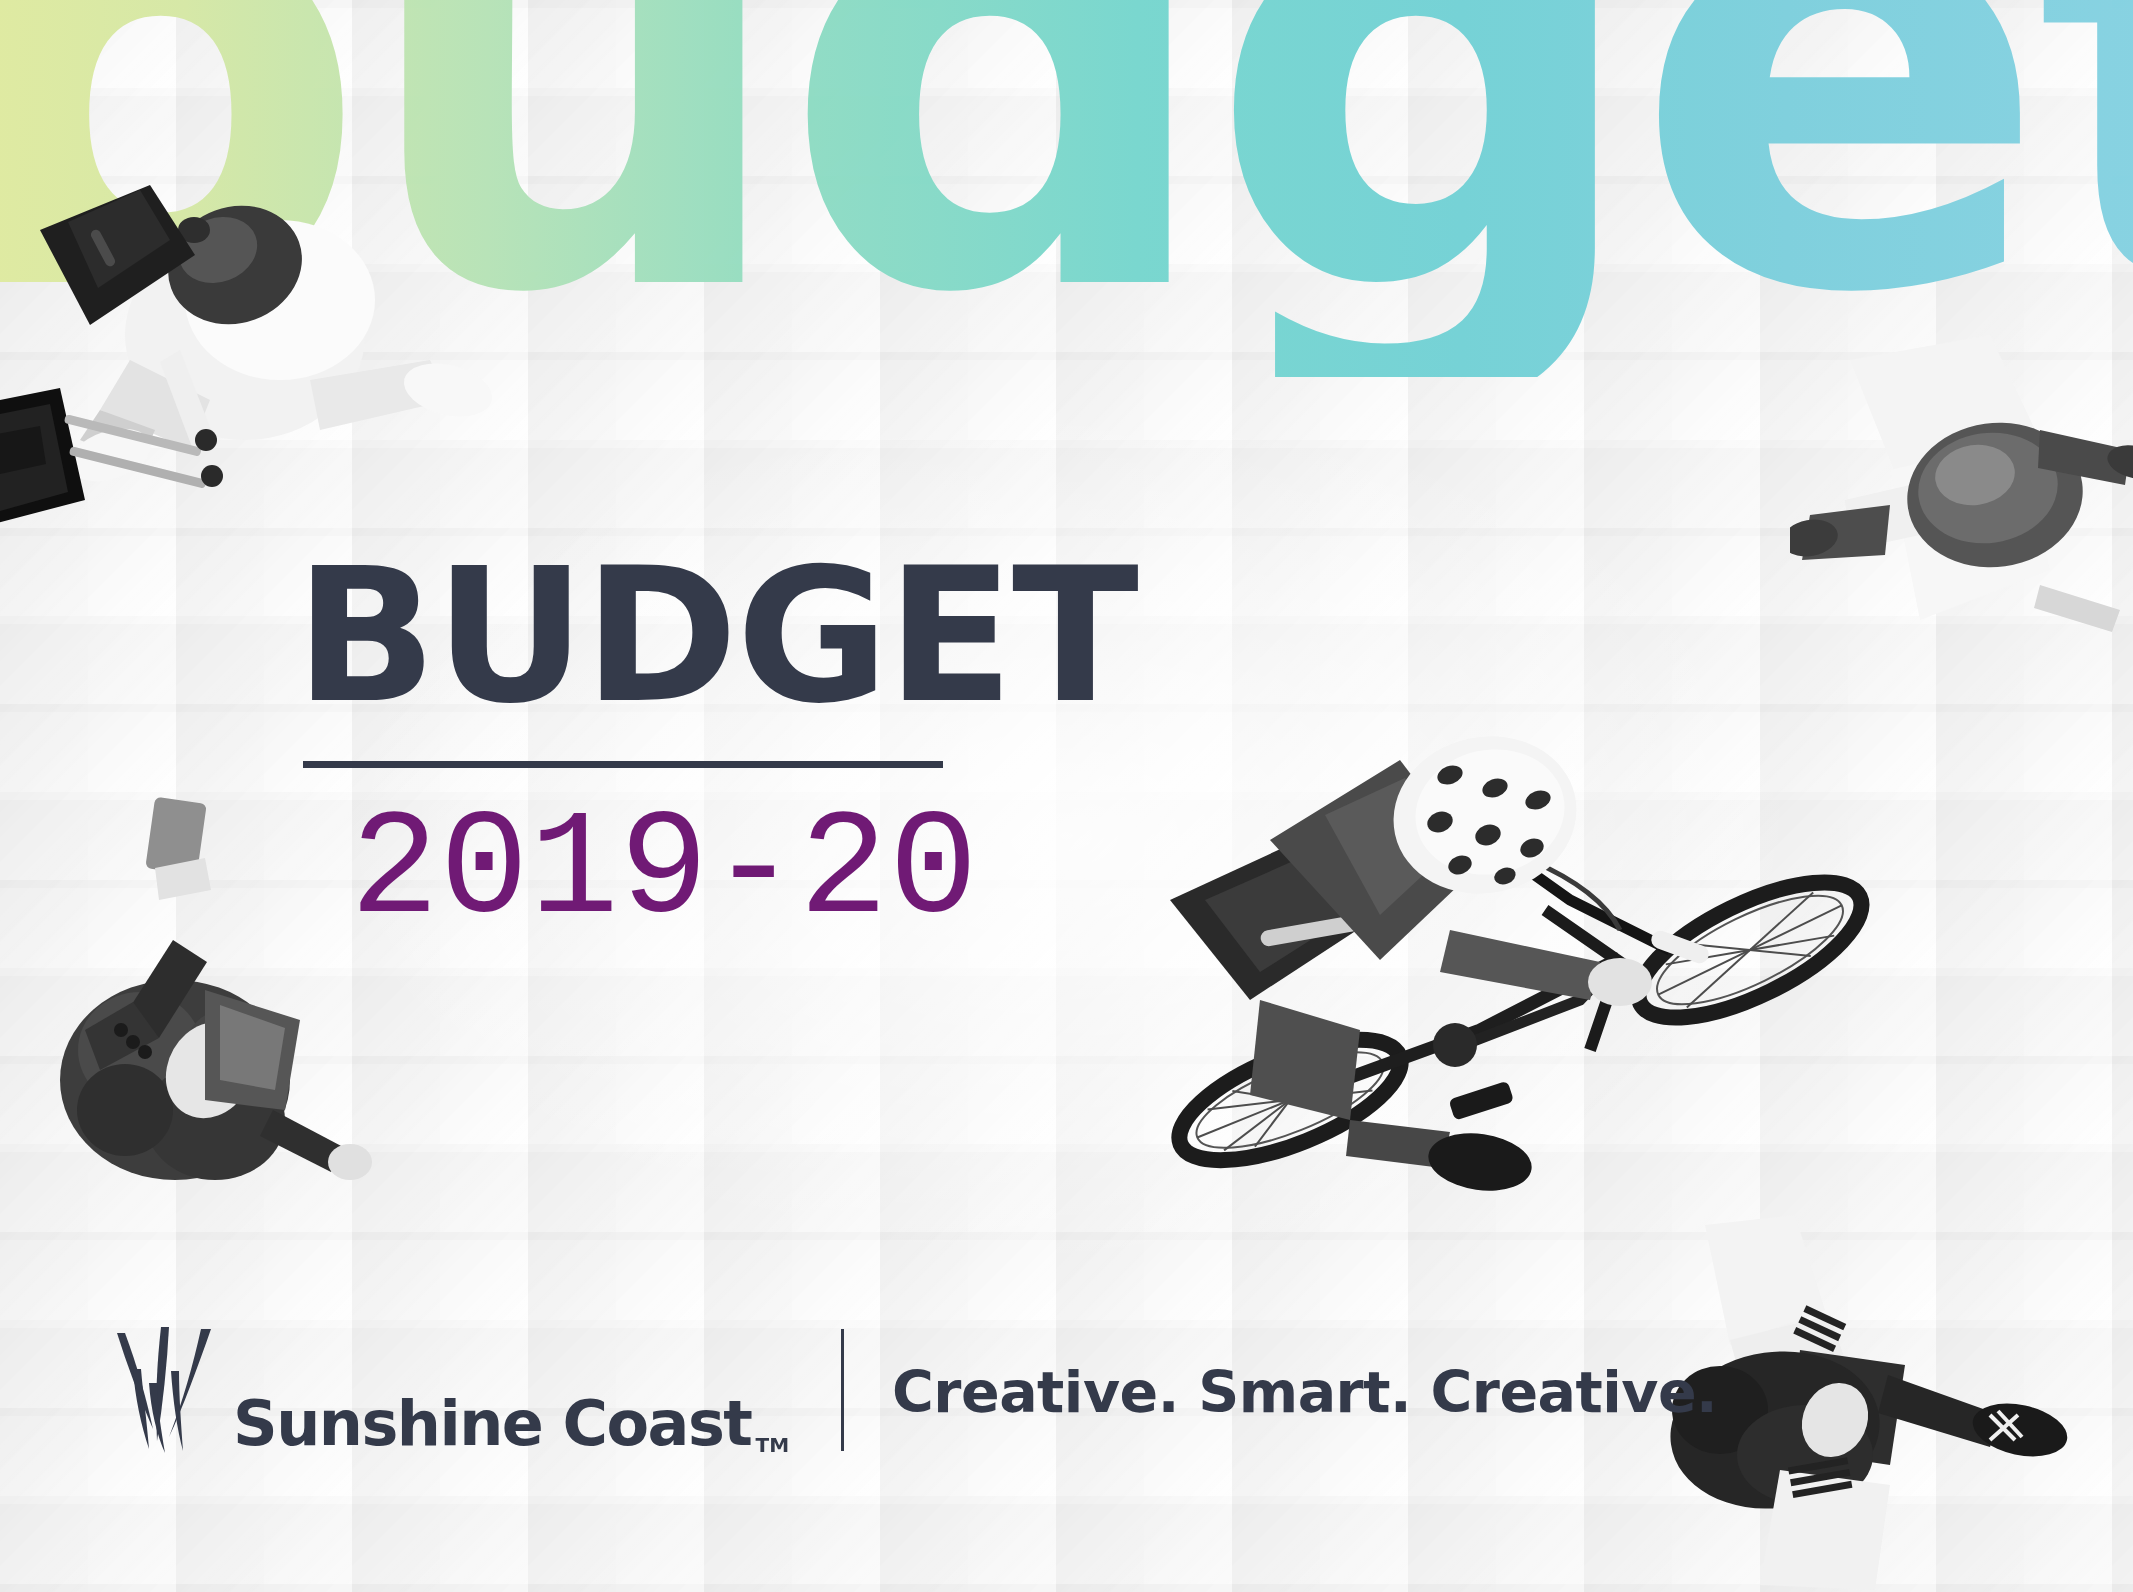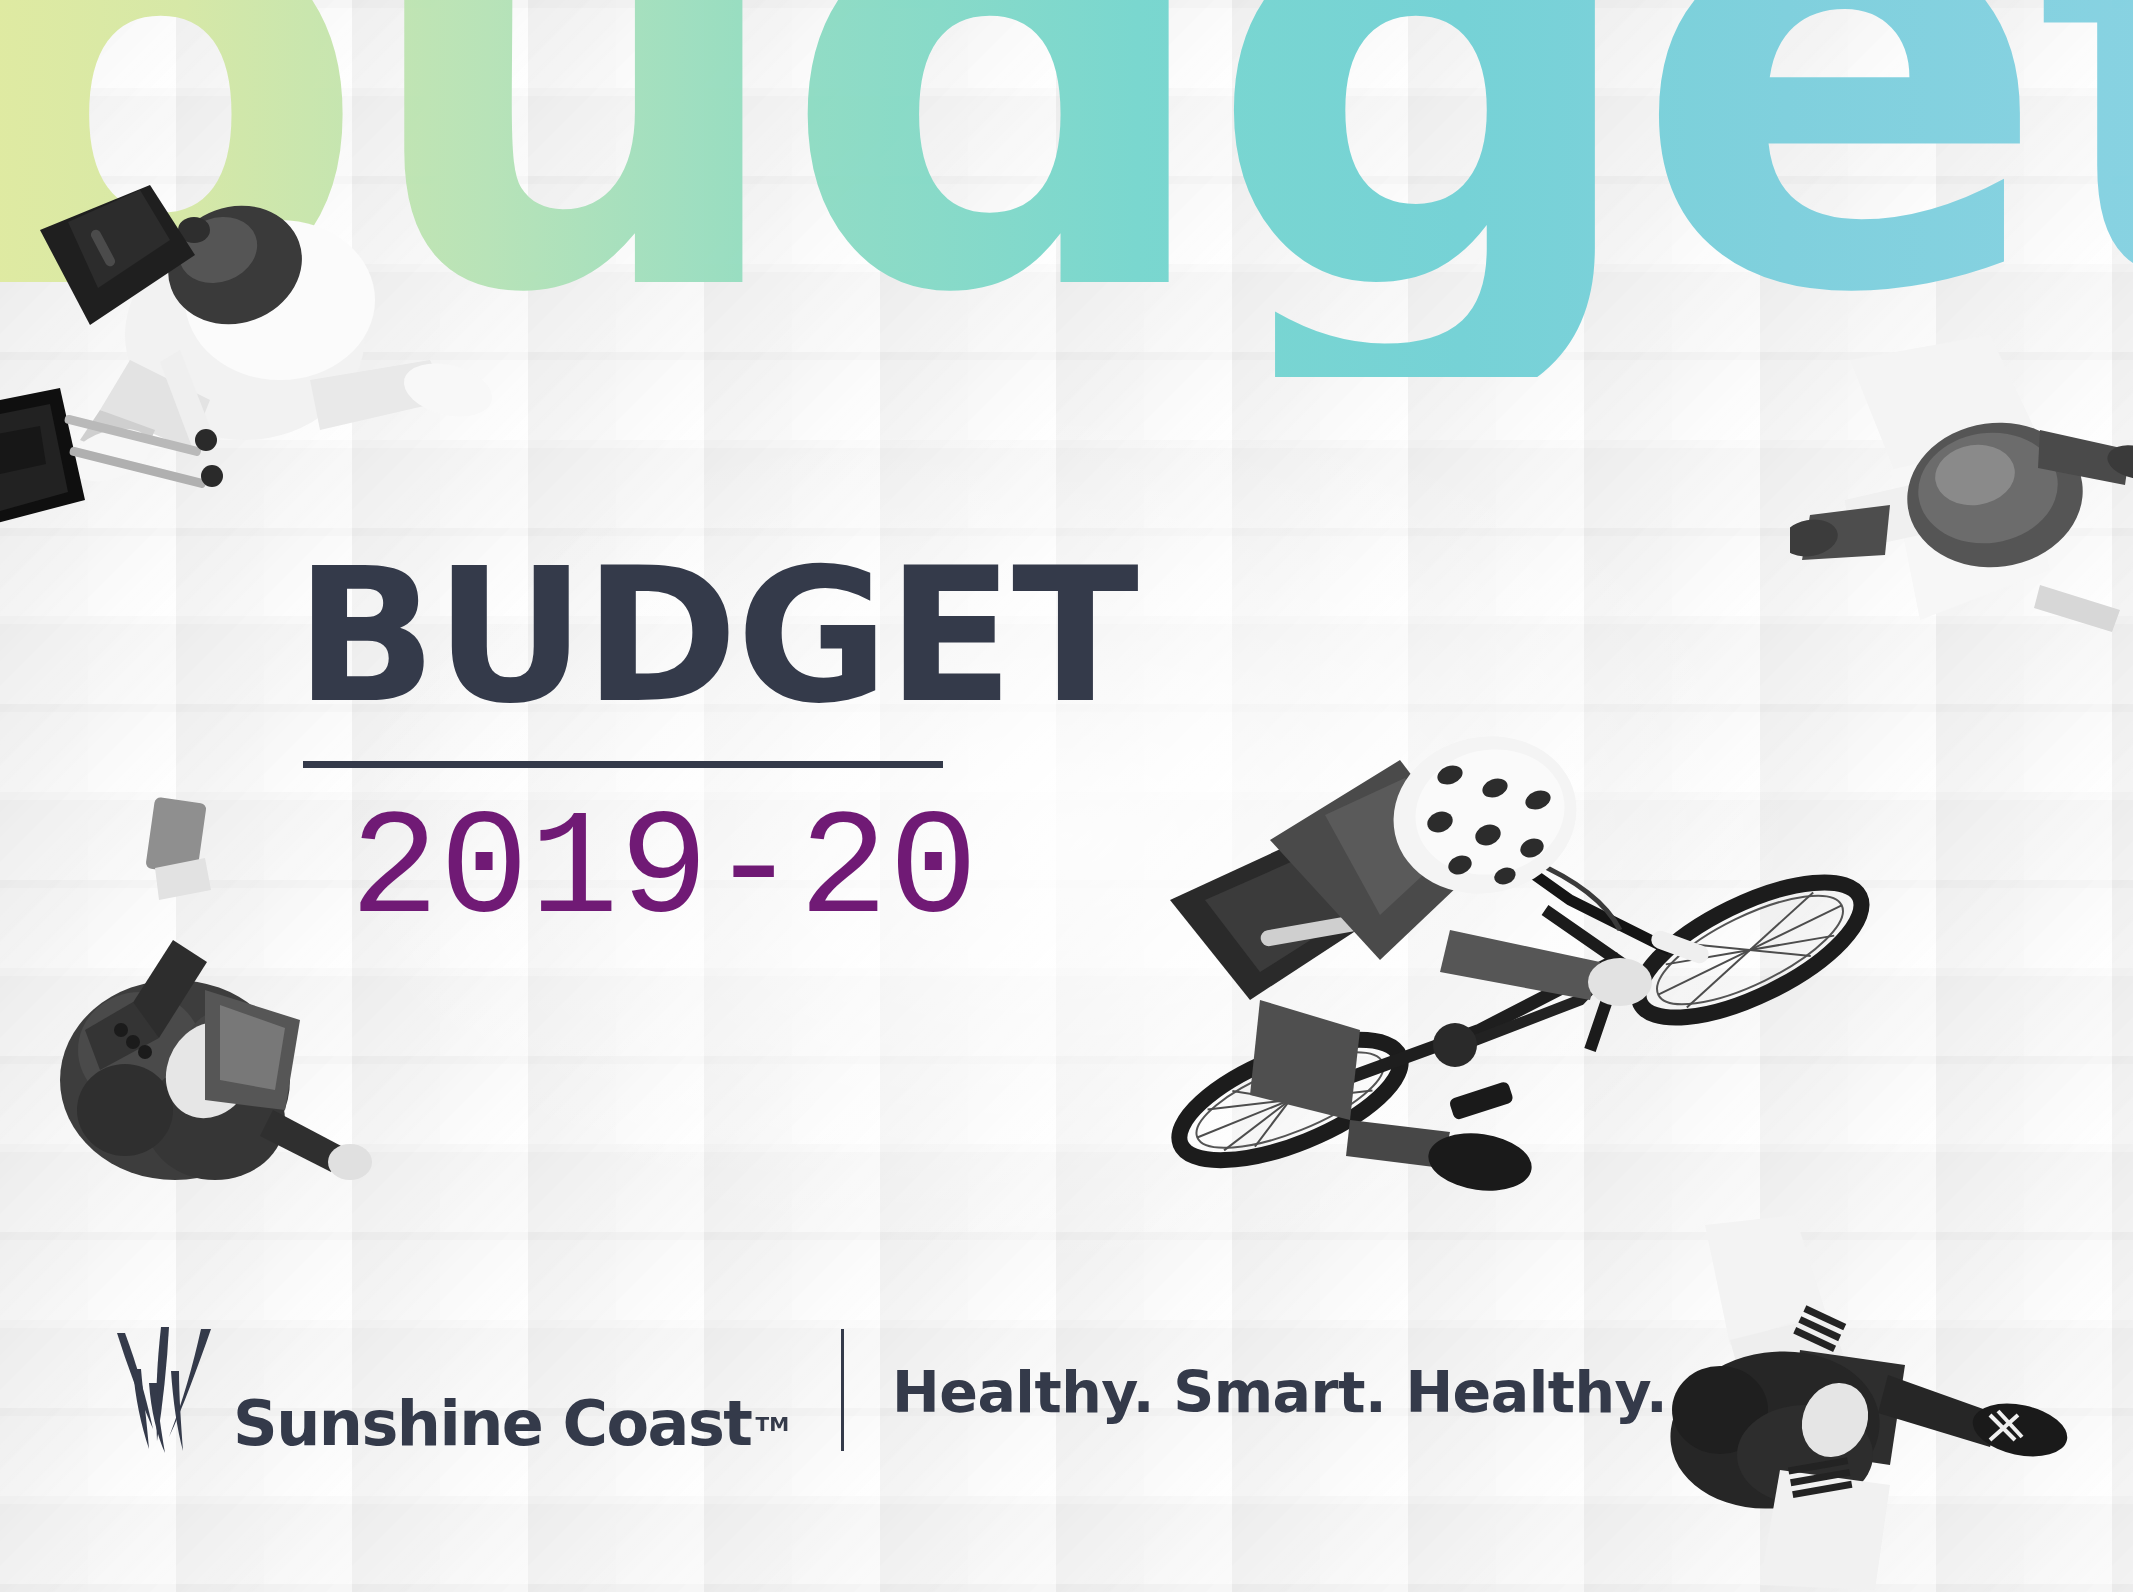--- a/index.html
+++ b/index.html
@@ -121,7 +121,7 @@
     font-family:"DejaVu Sans", sans-serif;
     font-weight:700;font-size:62px;color:#343a4a;
     letter-spacing:-1.5px;white-space:nowrap;
-    display:flex;align-items:center;
+    display:flex;align-items:flex-end;
   }
   .logo-tm{font-size:20px;font-weight:700;margin-left:4px;margin-top:0;letter-spacing:0;}
   .logo-line2{

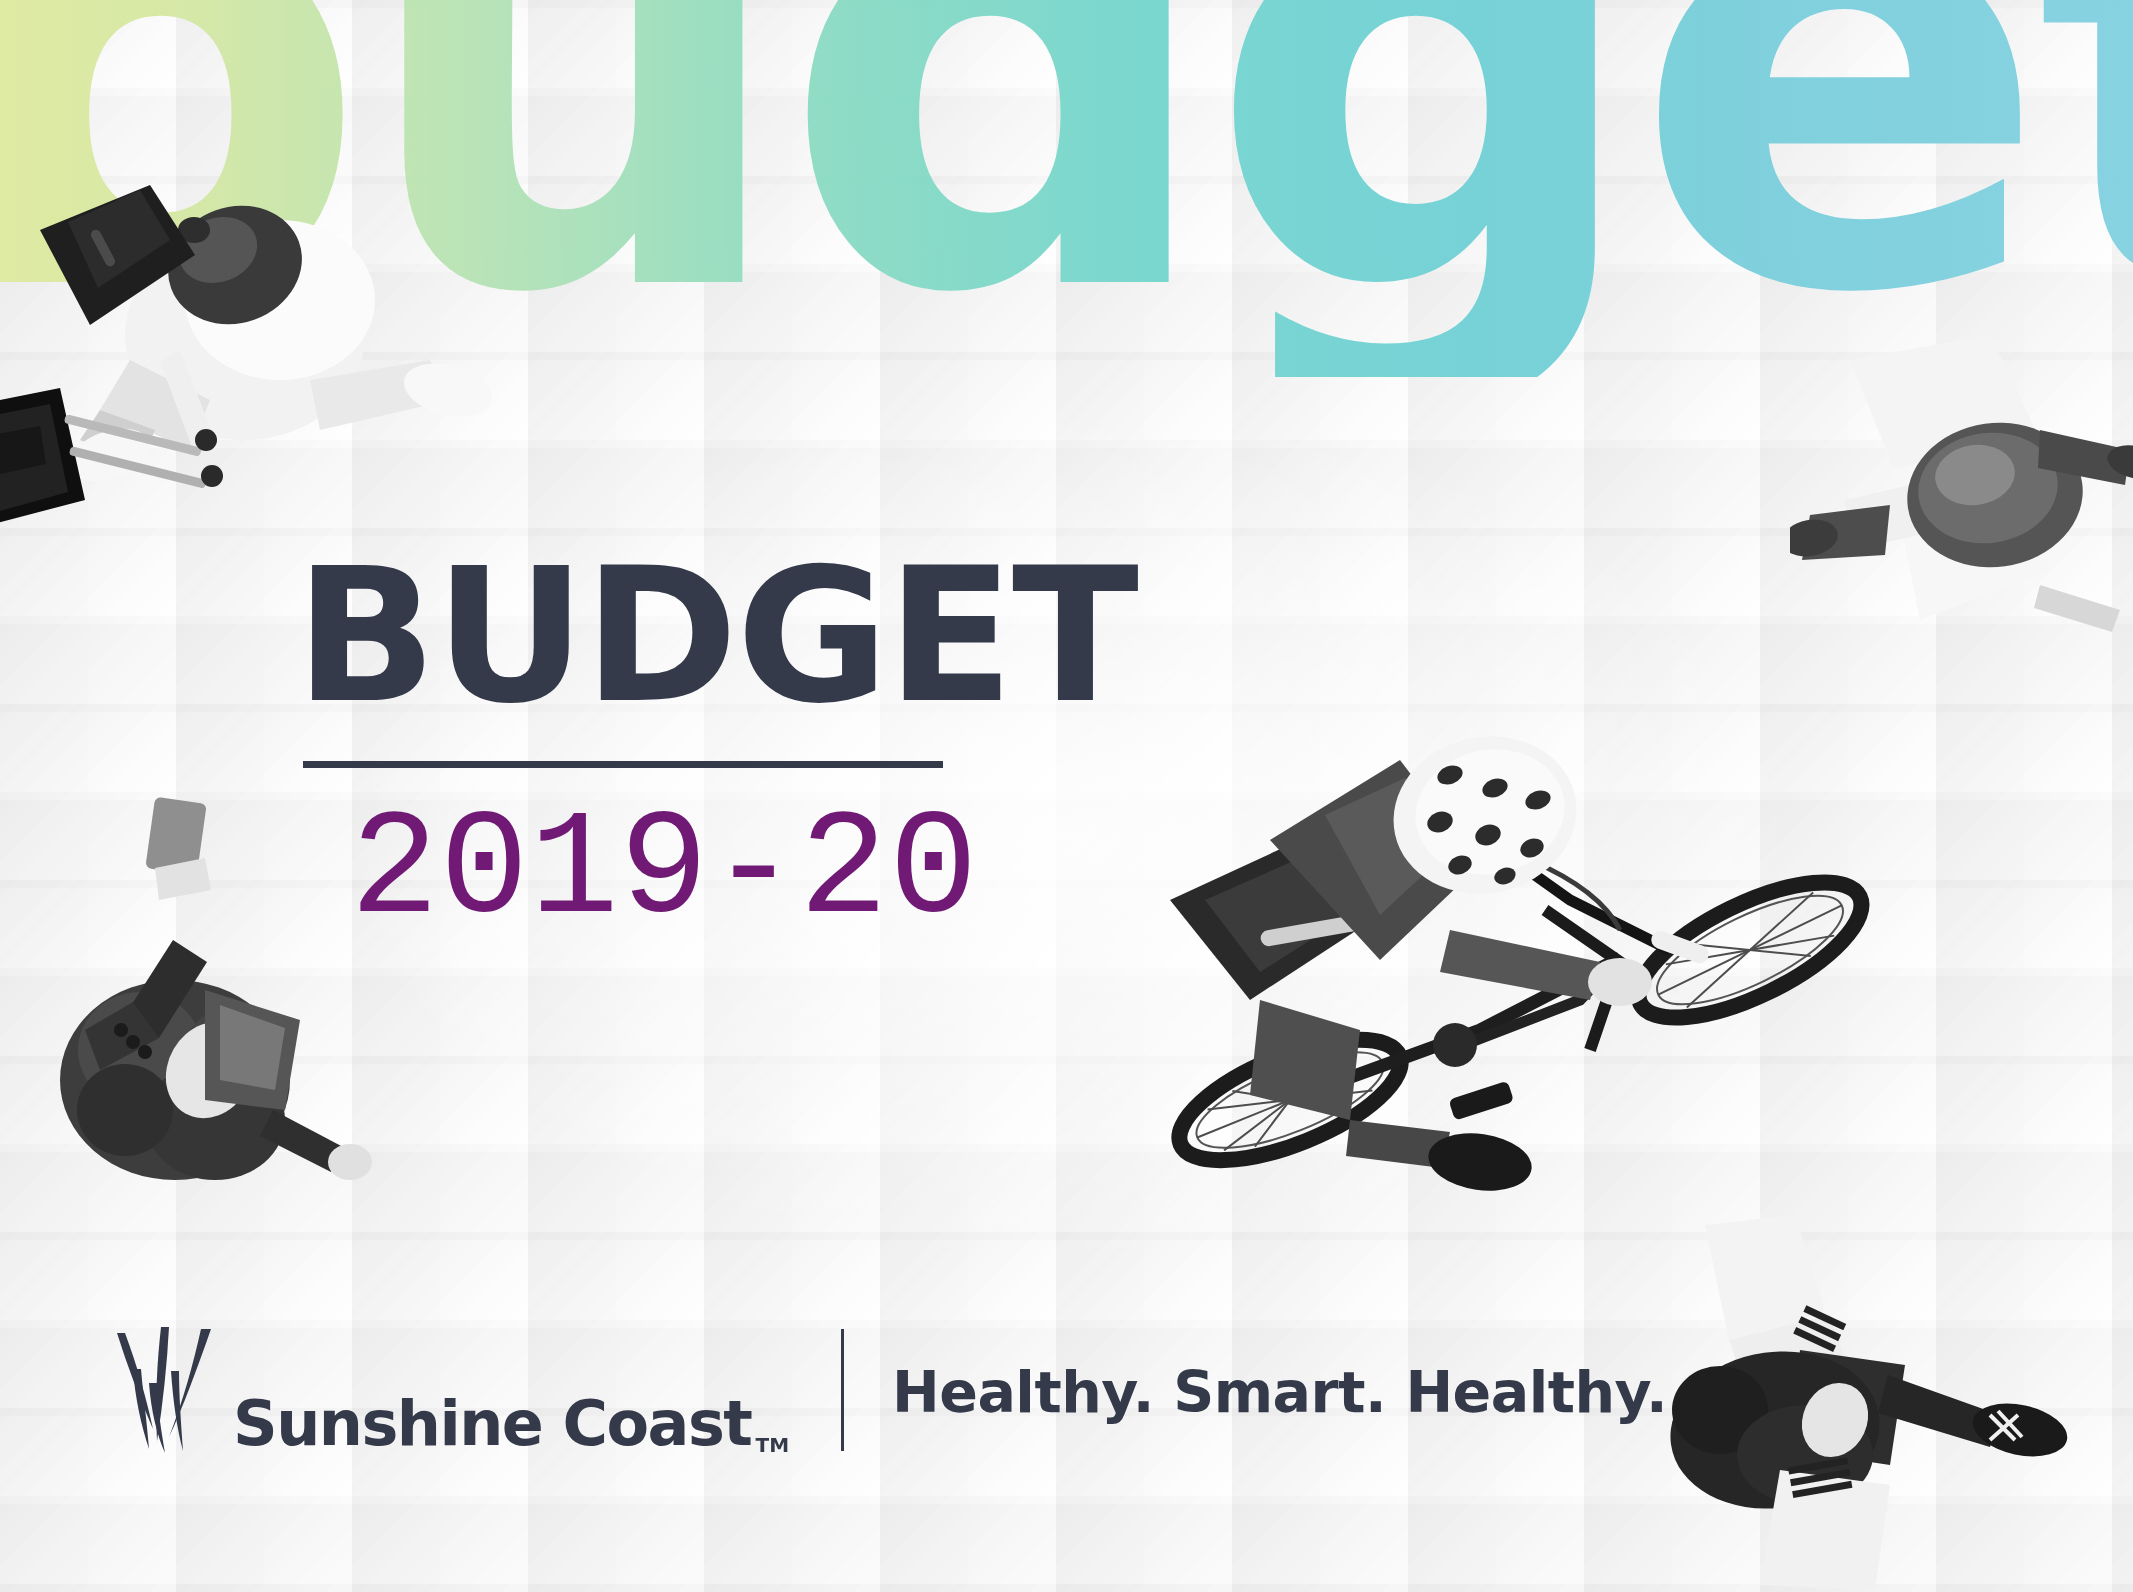--- a/index.html
+++ b/index.html
@@ -395,7 +395,7 @@
     <div class="divider"></div>
 
     <div class="tagline">
-      <div class="tagline-bottom">Healthy. Smart. Healthy.</div>
+      <div class="tagline-bottom">Creative. Smart. Creative.</div>
     </div>
 
   </div>

